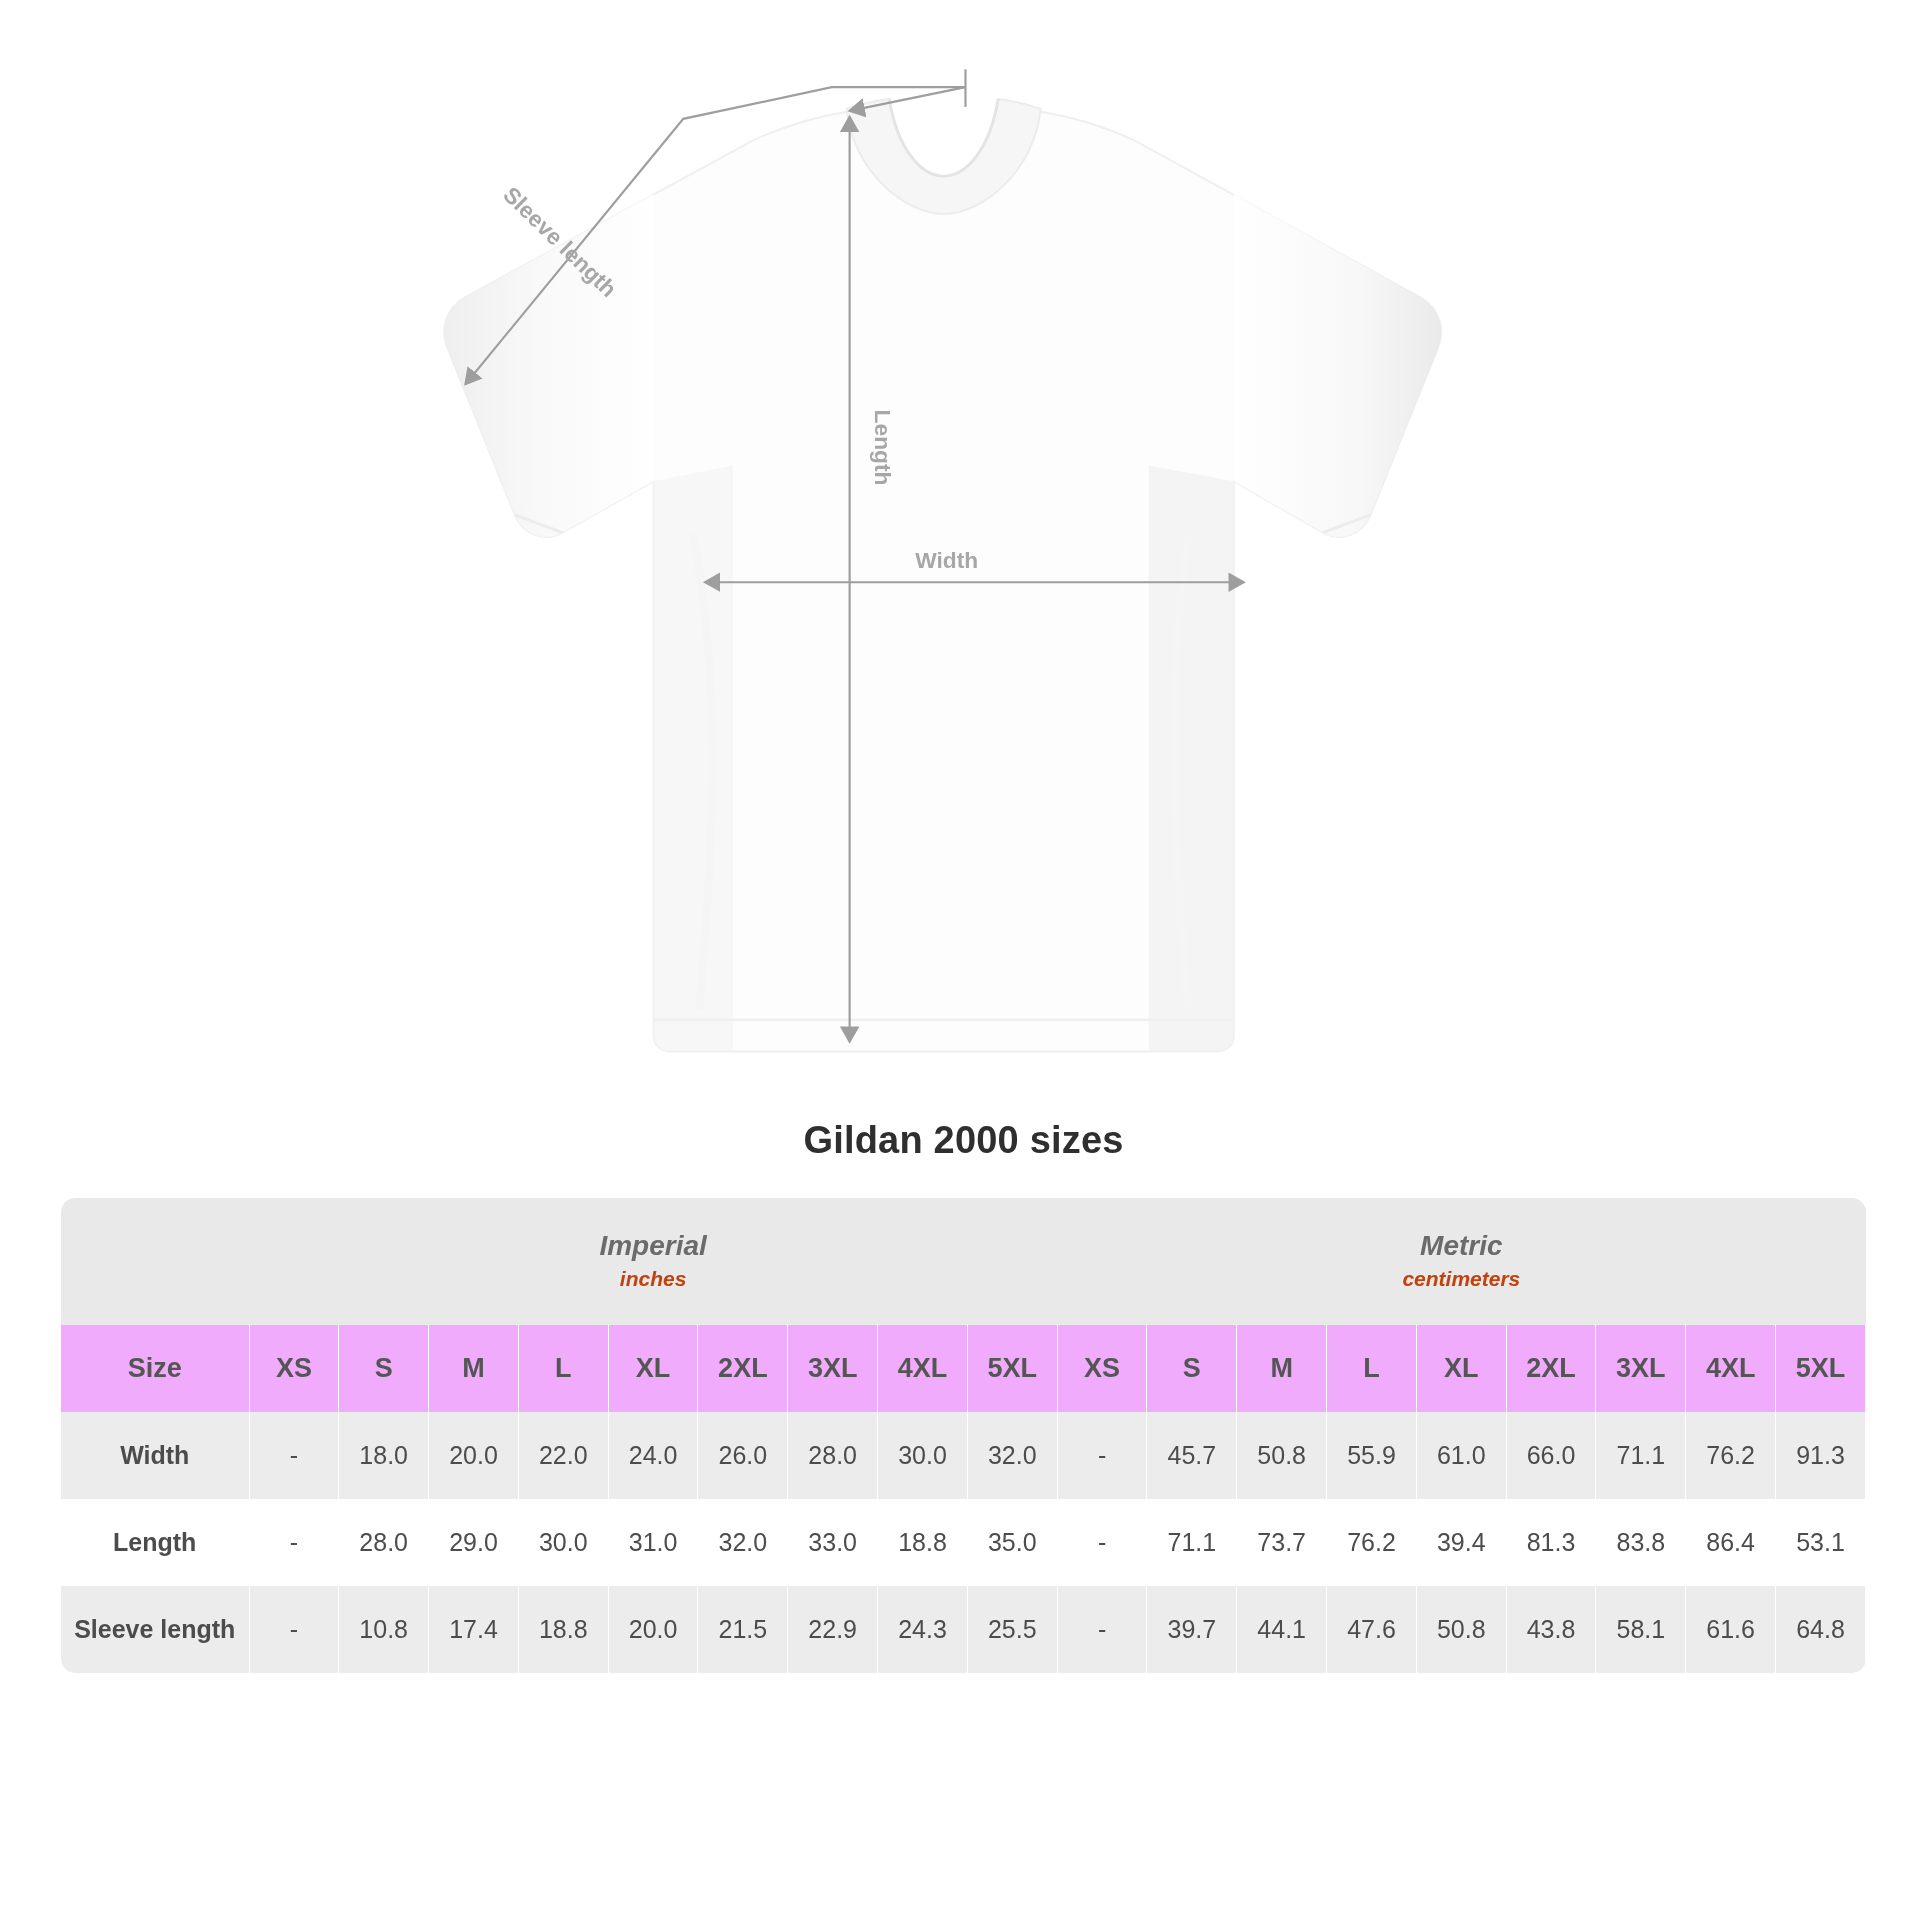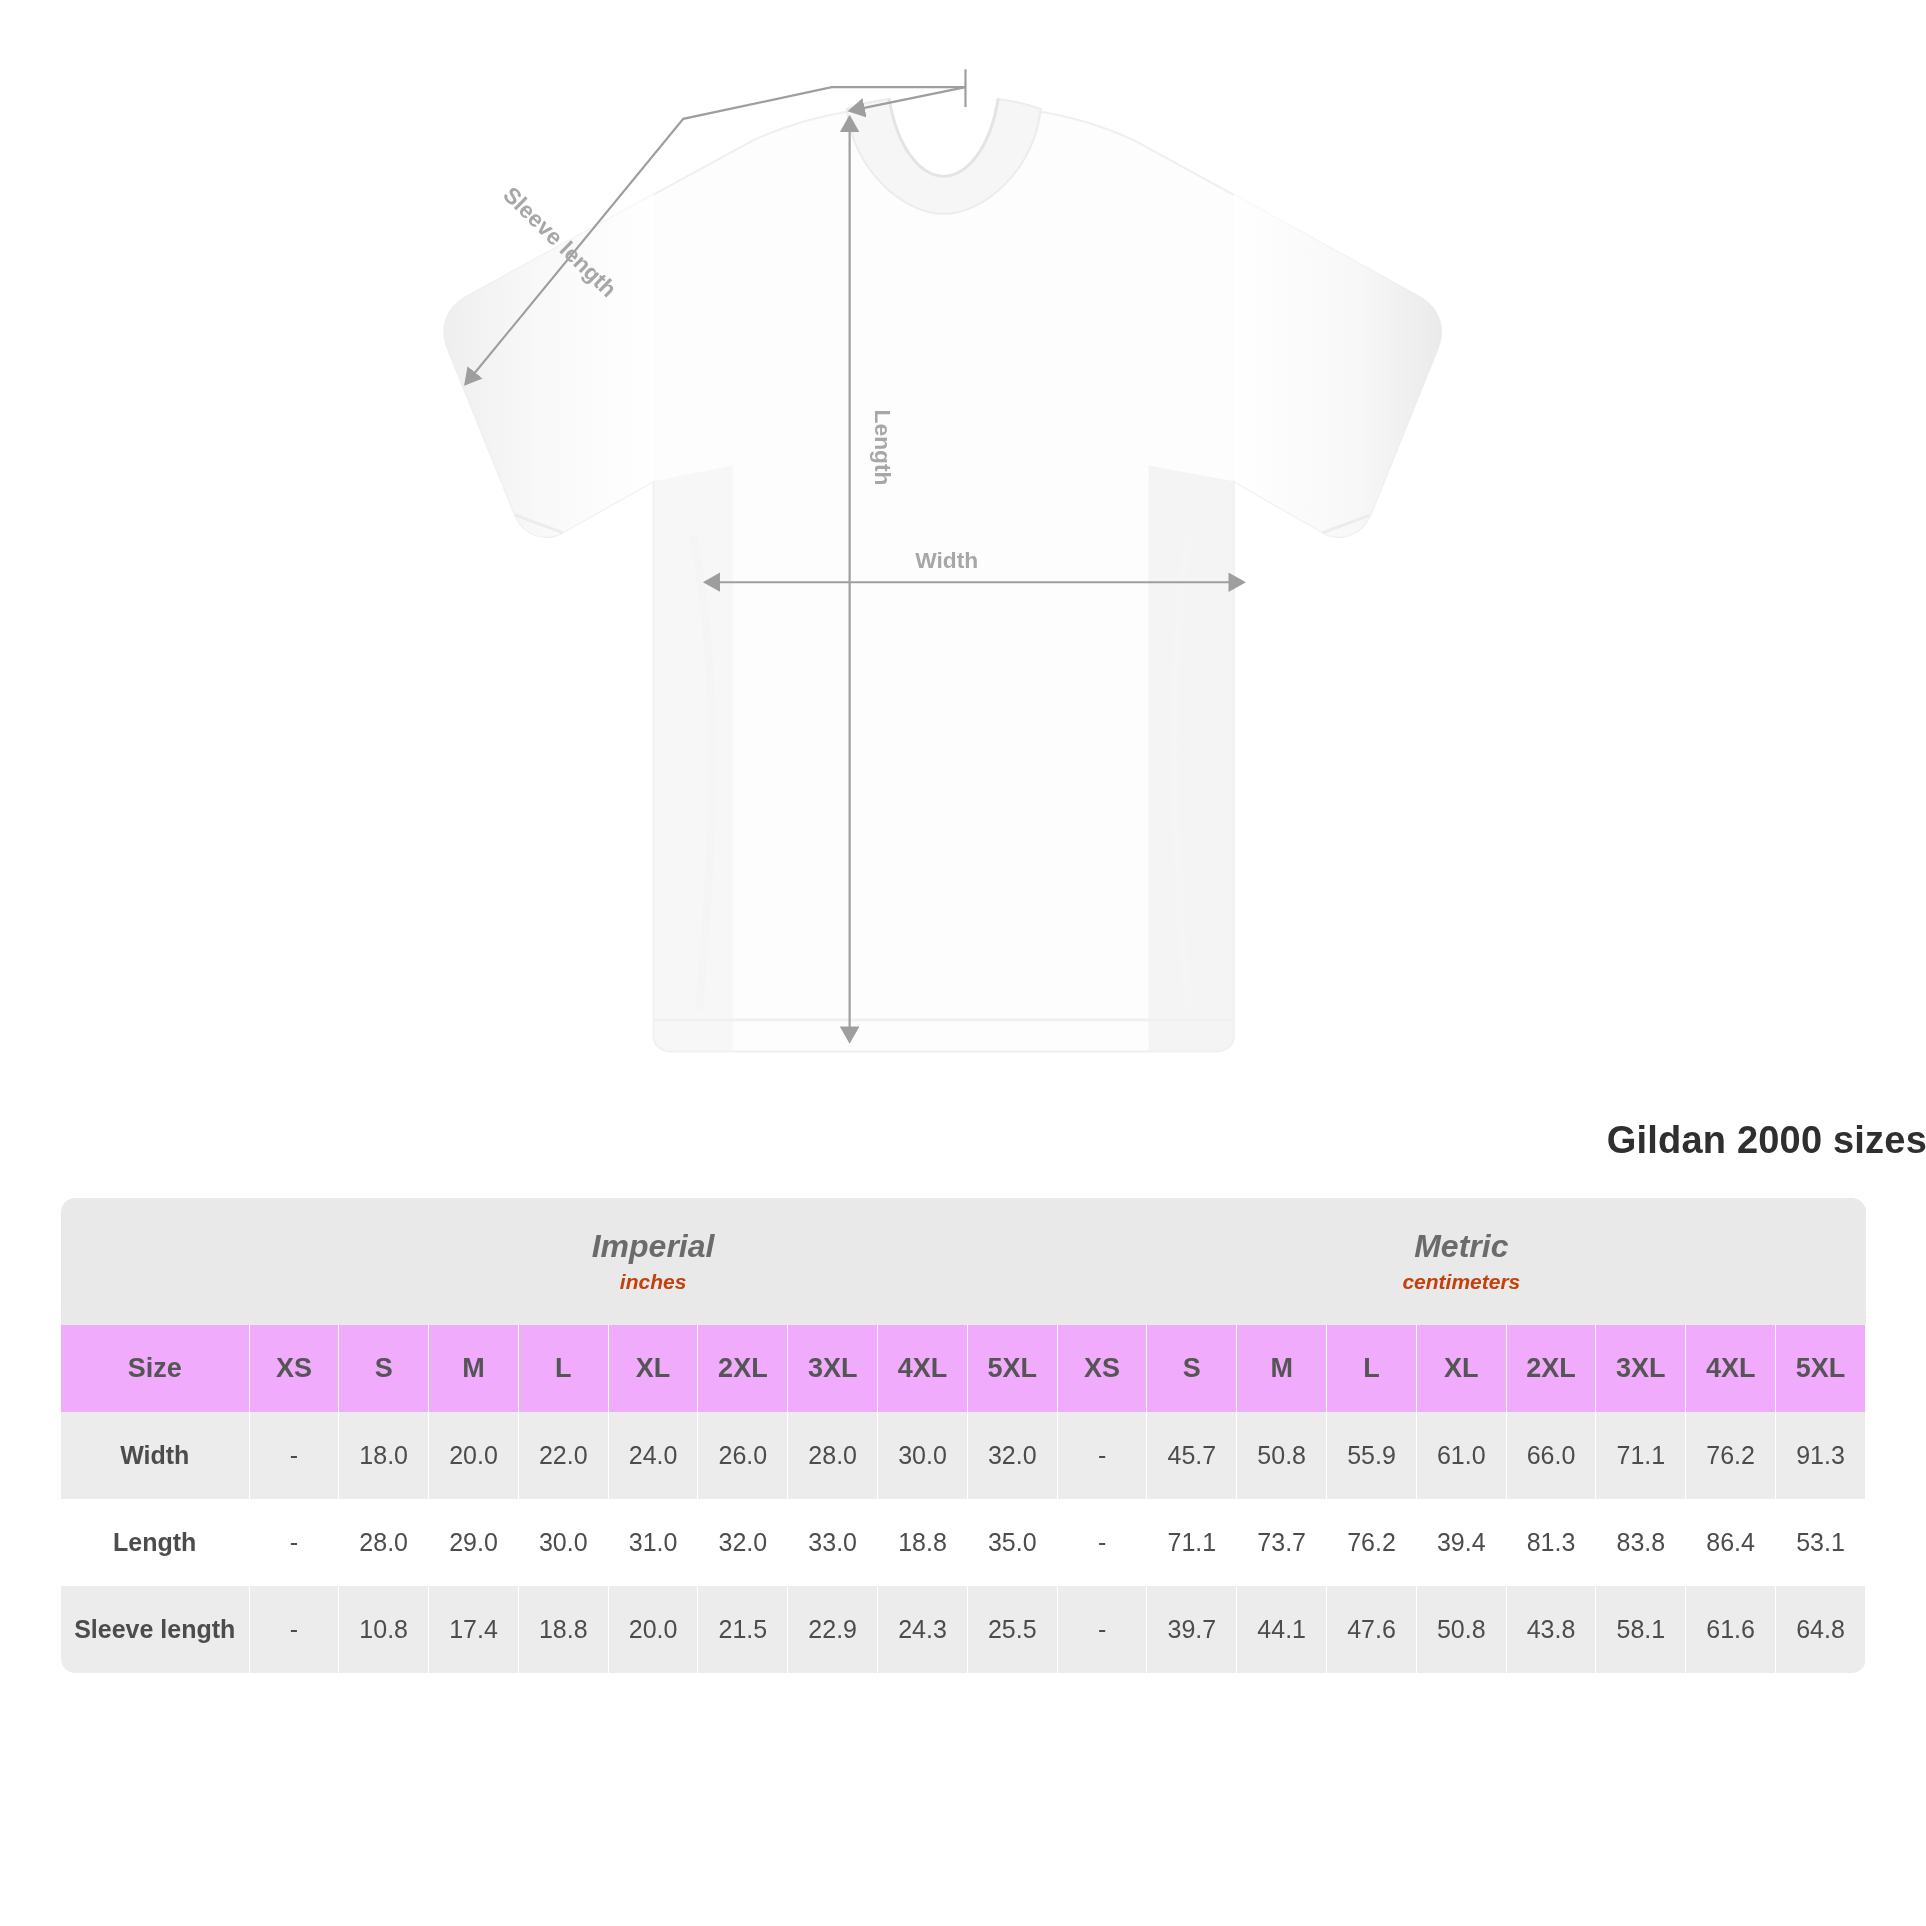--- a/index.html
+++ b/index.html
@@ -33,7 +33,7 @@
 
   
   .title-block {
-    text-align: right;
+    text-align: center;
     margin-top: 10px;
   }
   .chart-title {

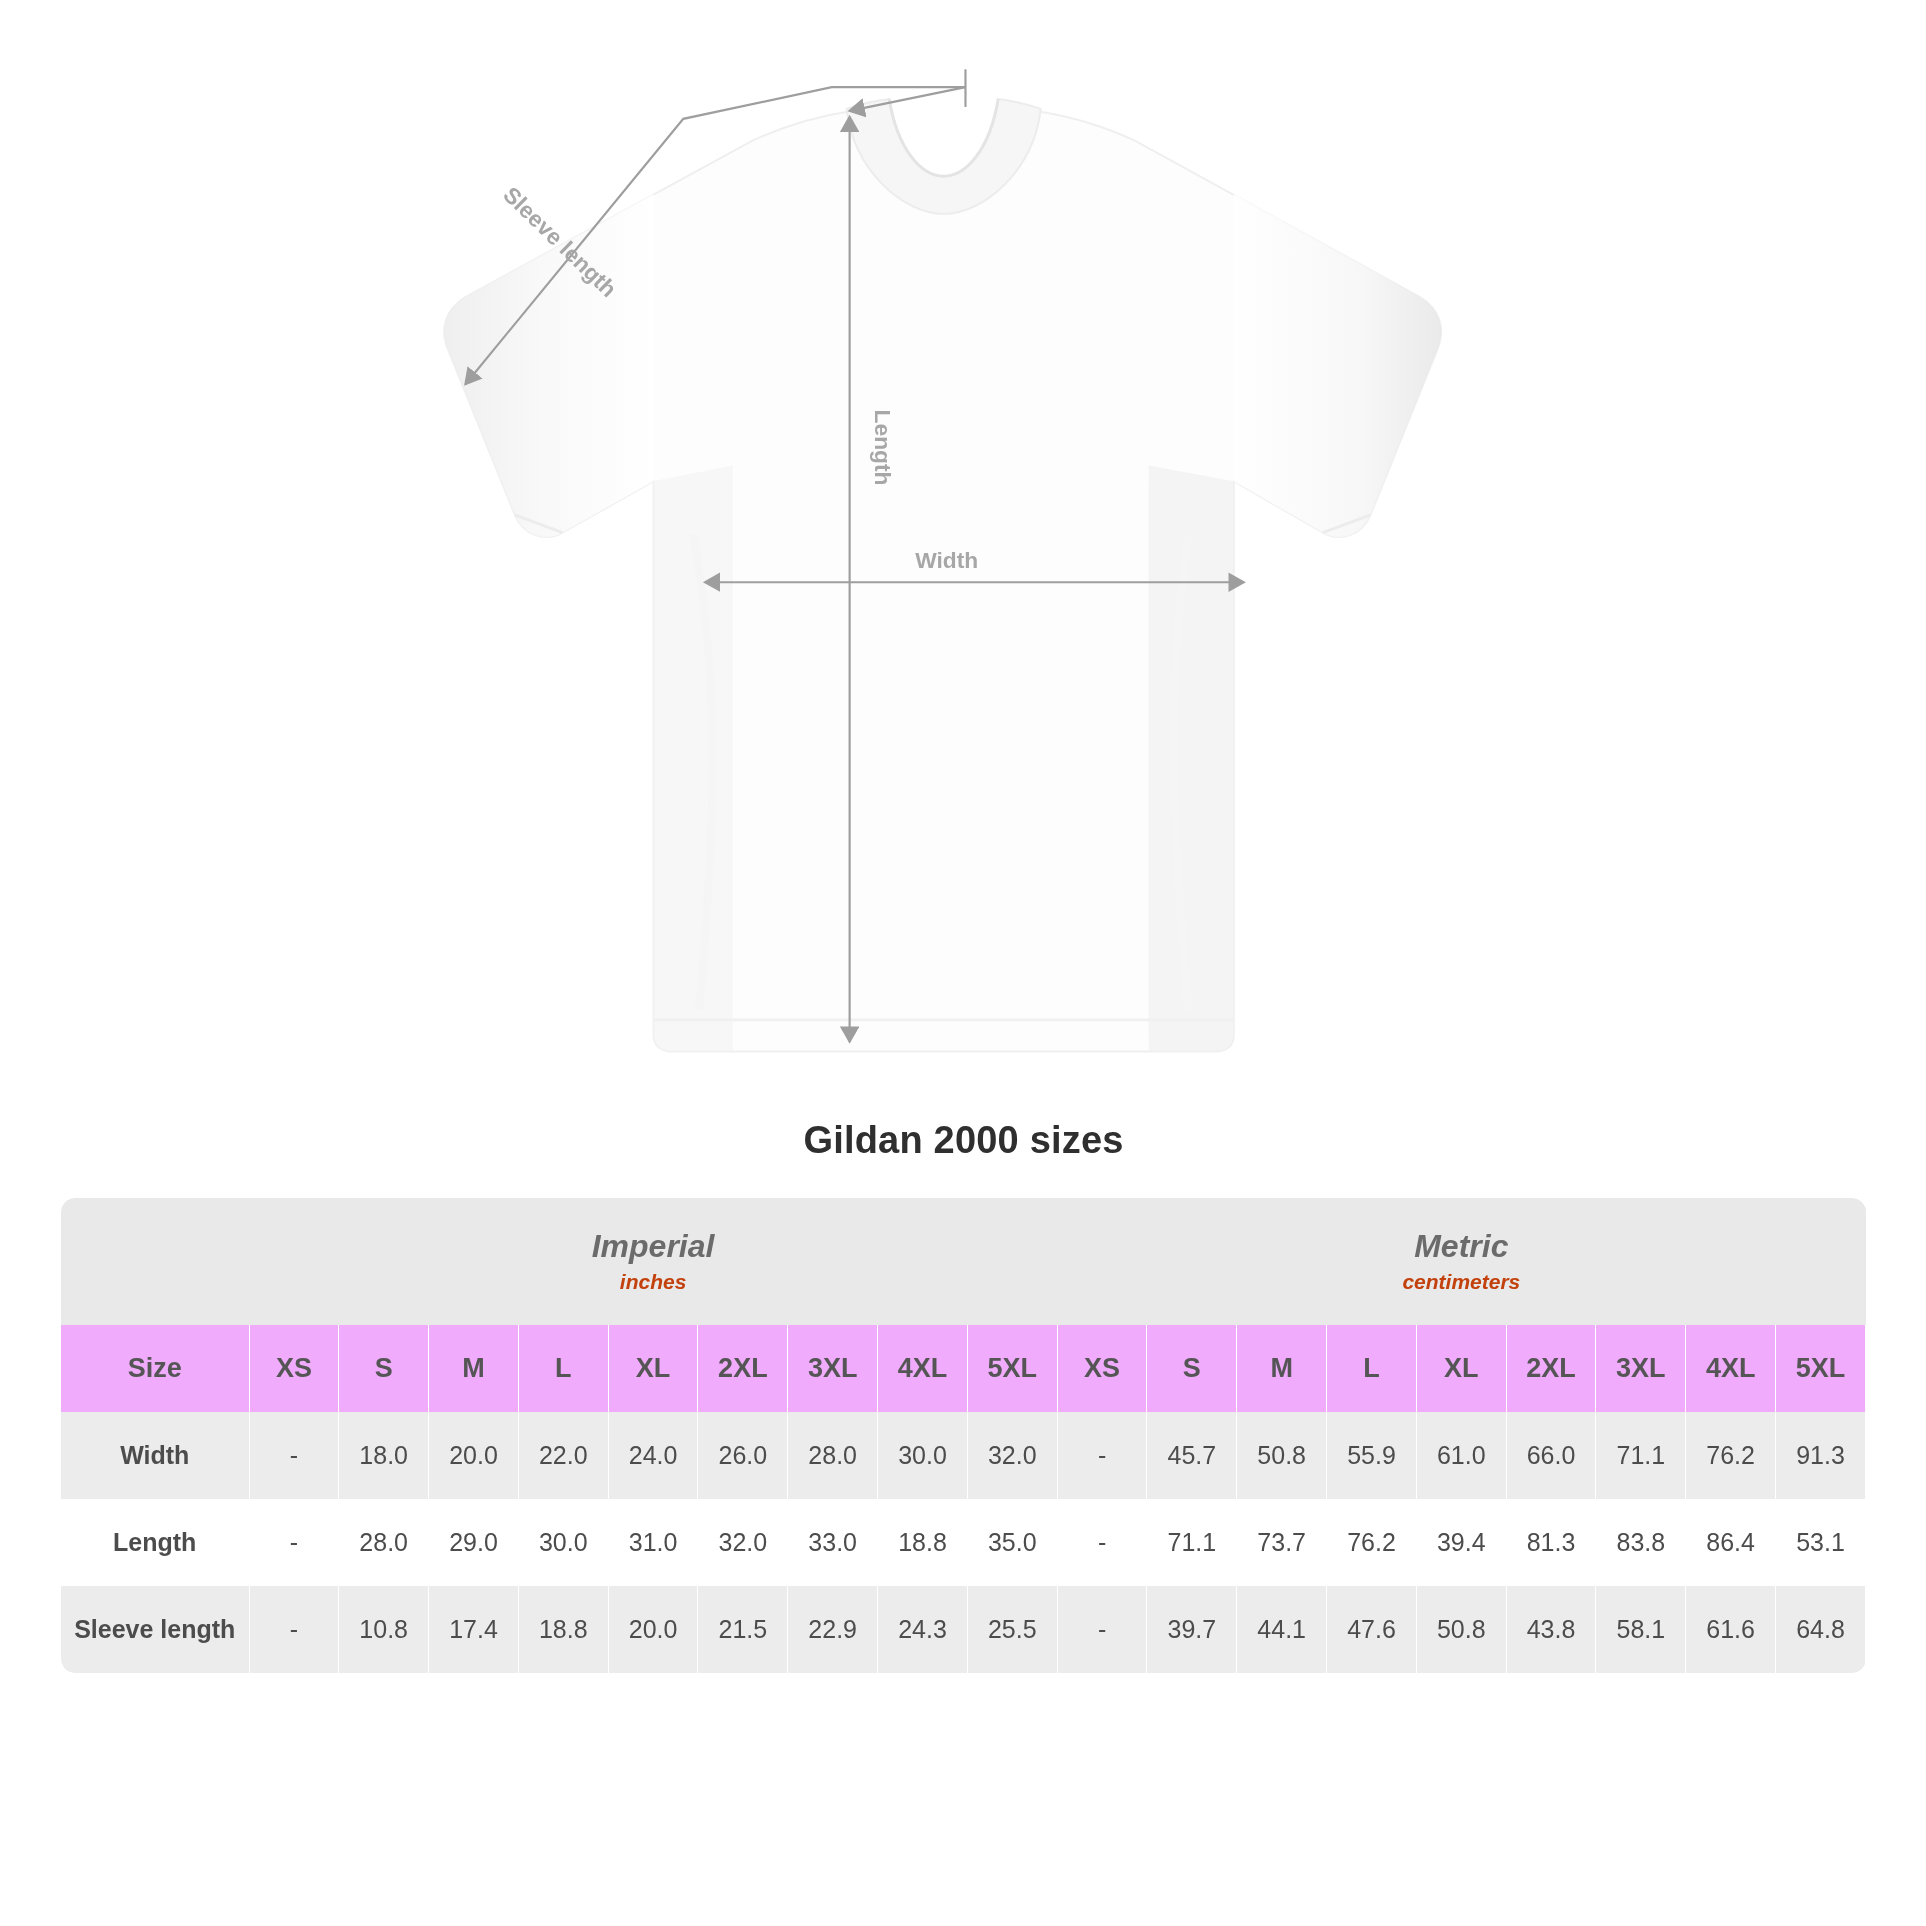--- a/index.html
+++ b/index.html
@@ -76,7 +76,7 @@
     border-right: 1px solid #e9e9e9;
   }
   .unit-name {
-    font-size: 32px;
+    font-size: 28px;
     font-style: italic;
     font-weight: bold;
     color: #6b6b6b;

